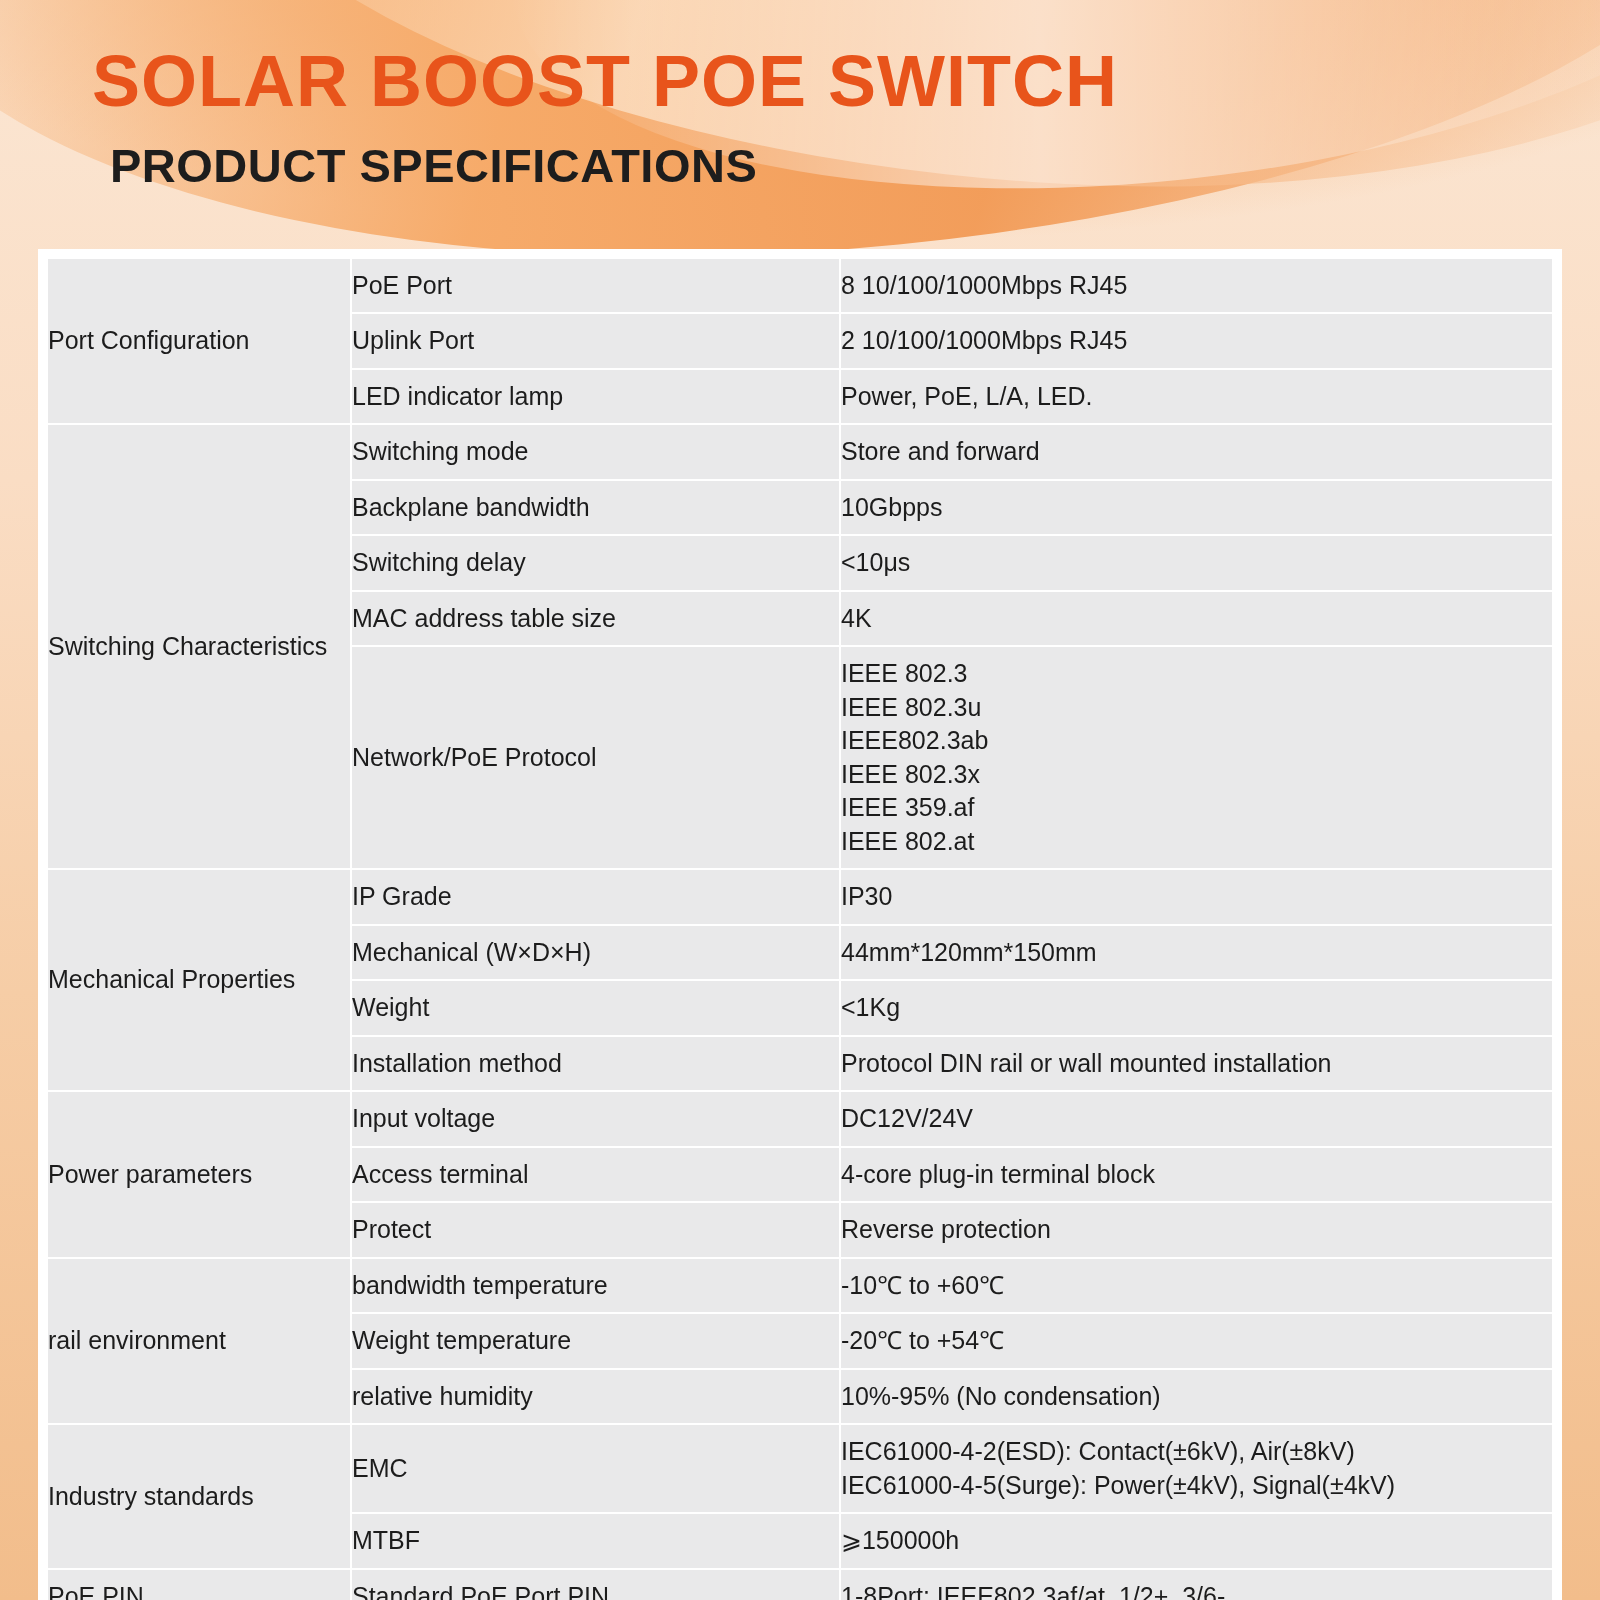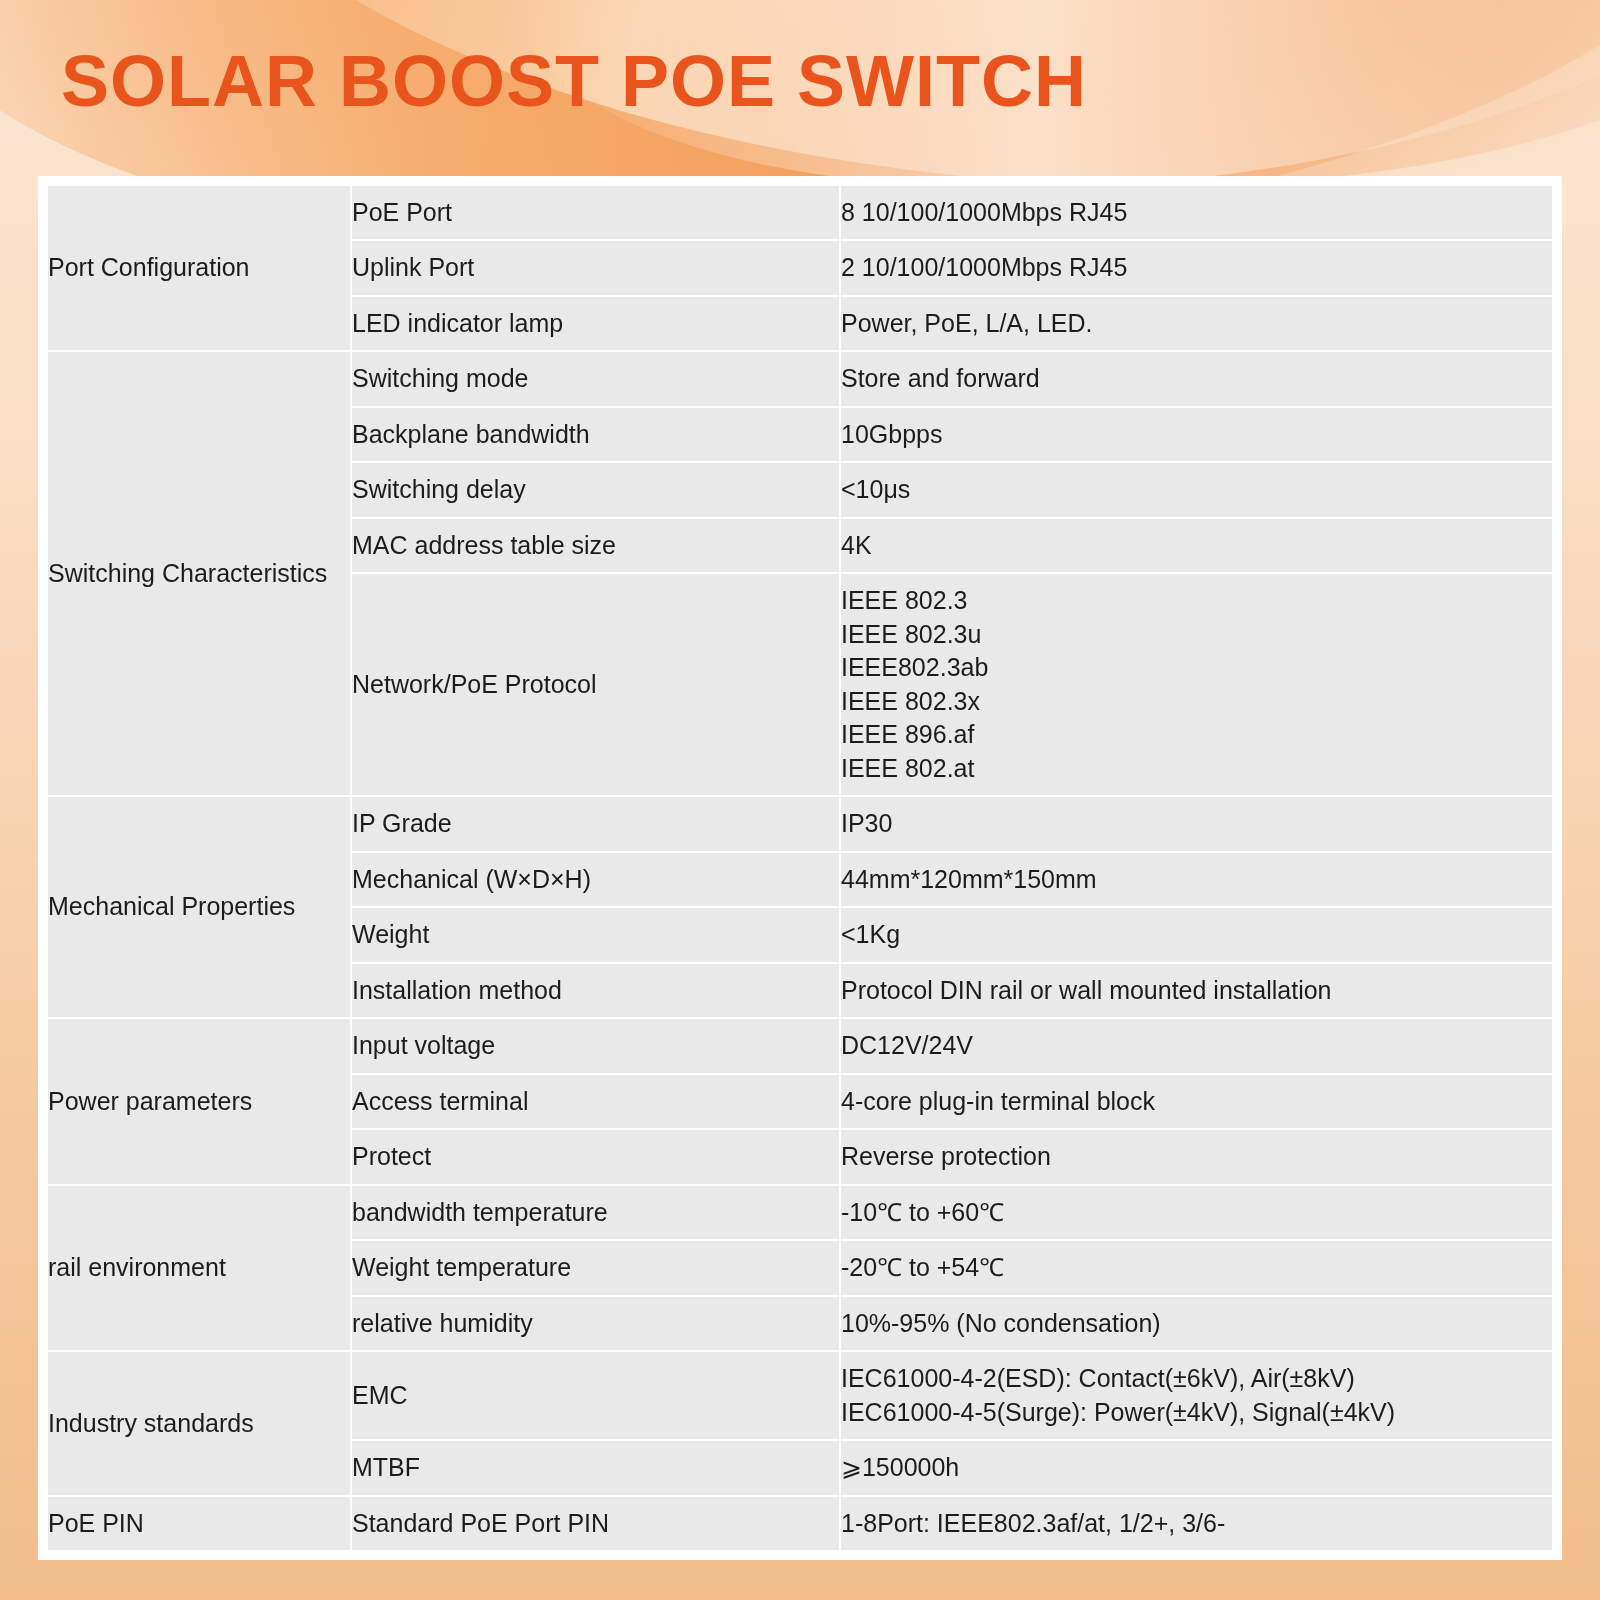--- a/index.html
+++ b/index.html
@@ -61,7 +61,7 @@
 
   .header {
     position: relative;
-    padding: 44px 0 0 61px;
+    padding: 44px 0 0 92px;
     z-index: 3;
   }
   .title {

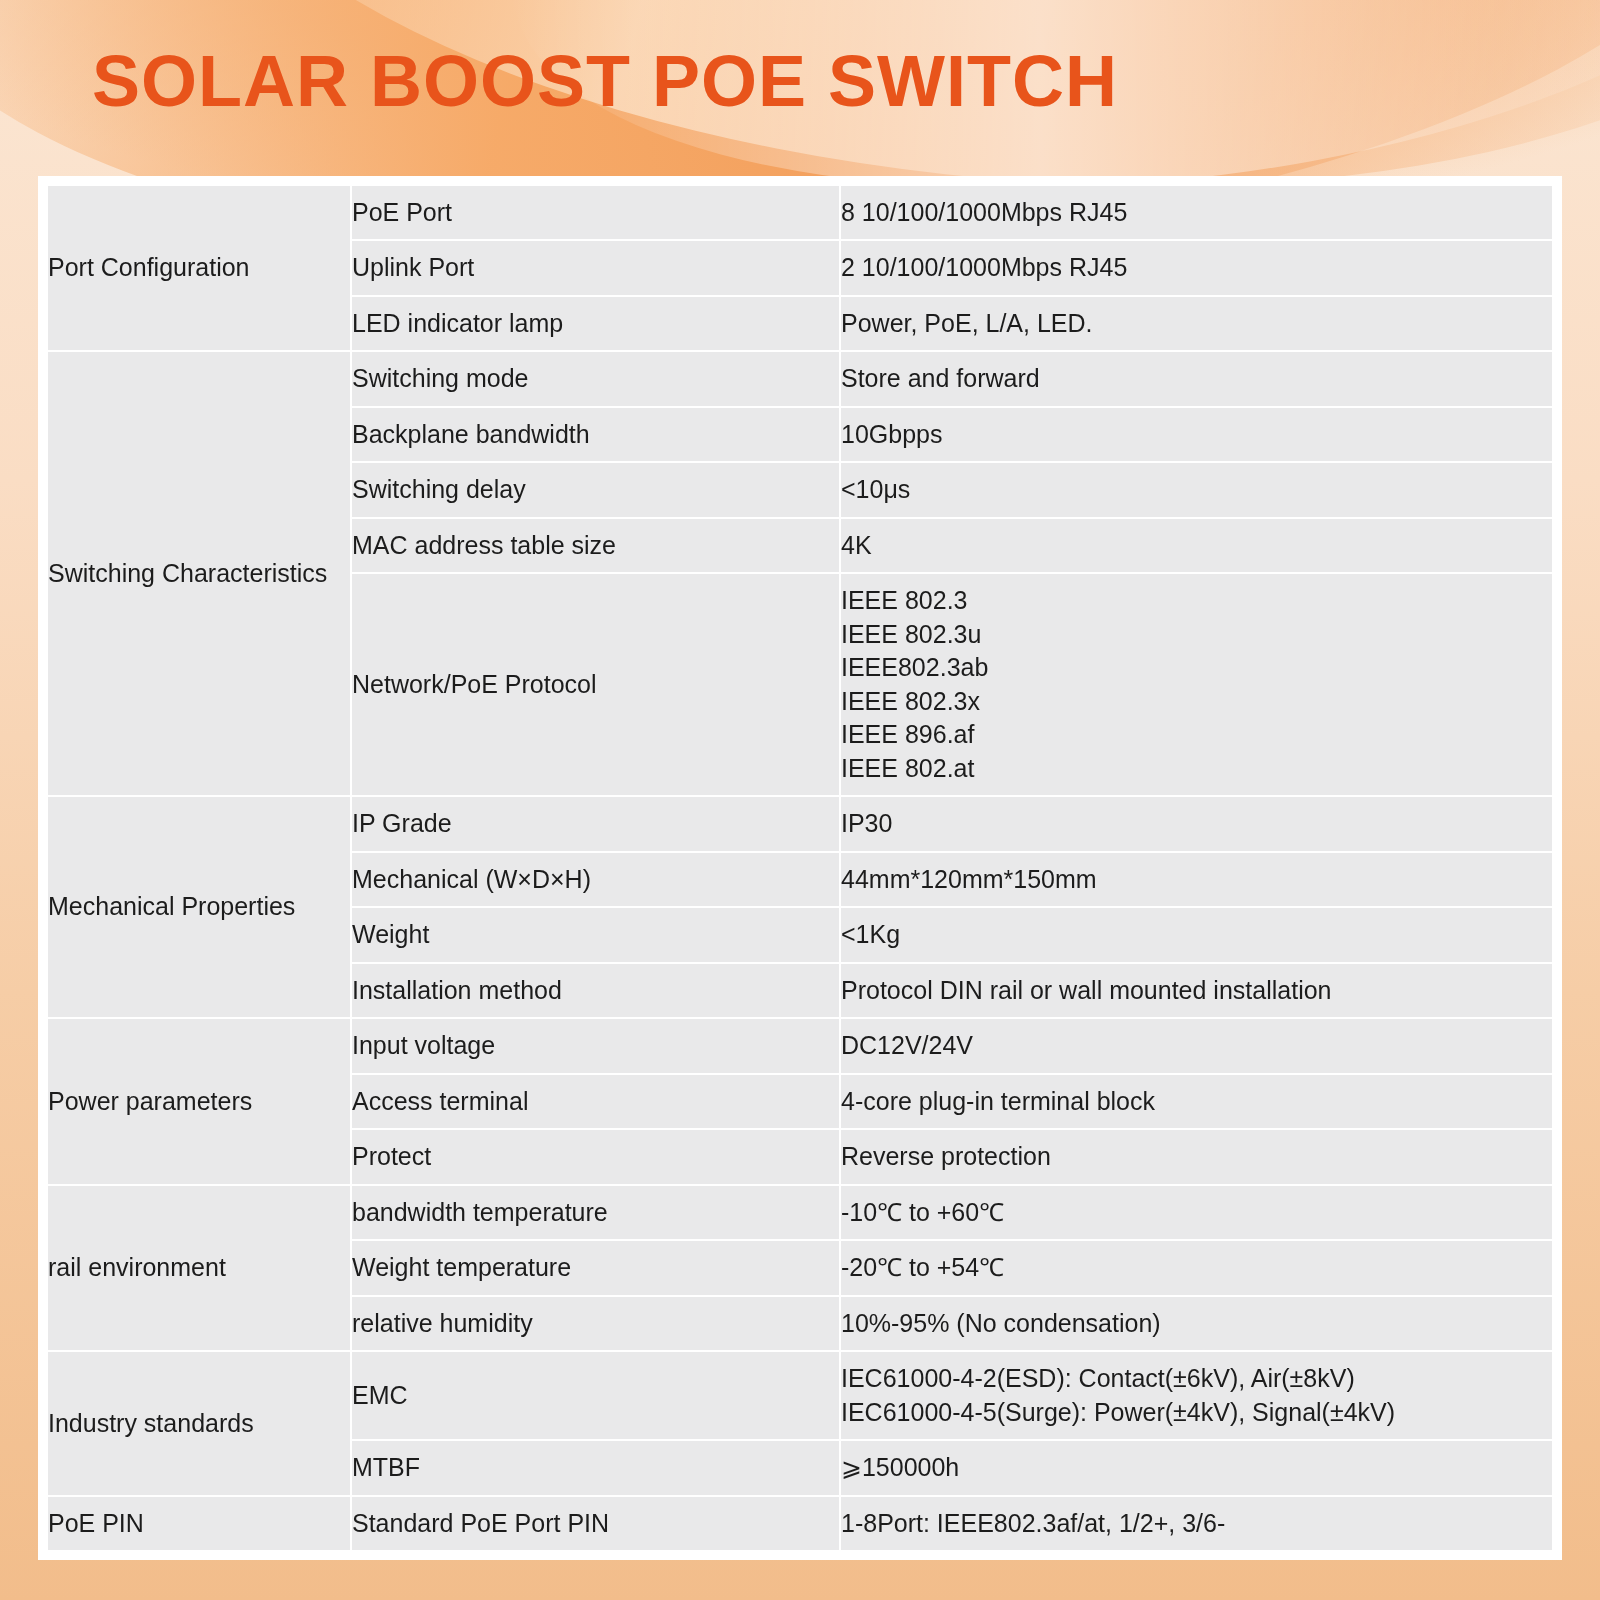--- a/index.html
+++ b/index.html
@@ -130,6 +130,7 @@
 
   <div class="header">
     <h1 class="title">SOLAR BOOST POE SWITCH</h1>
+    <div class="subtitle">PRODUCT SPECIFICATIONS</div>
   </div>
 
   <div class="table-wrap">

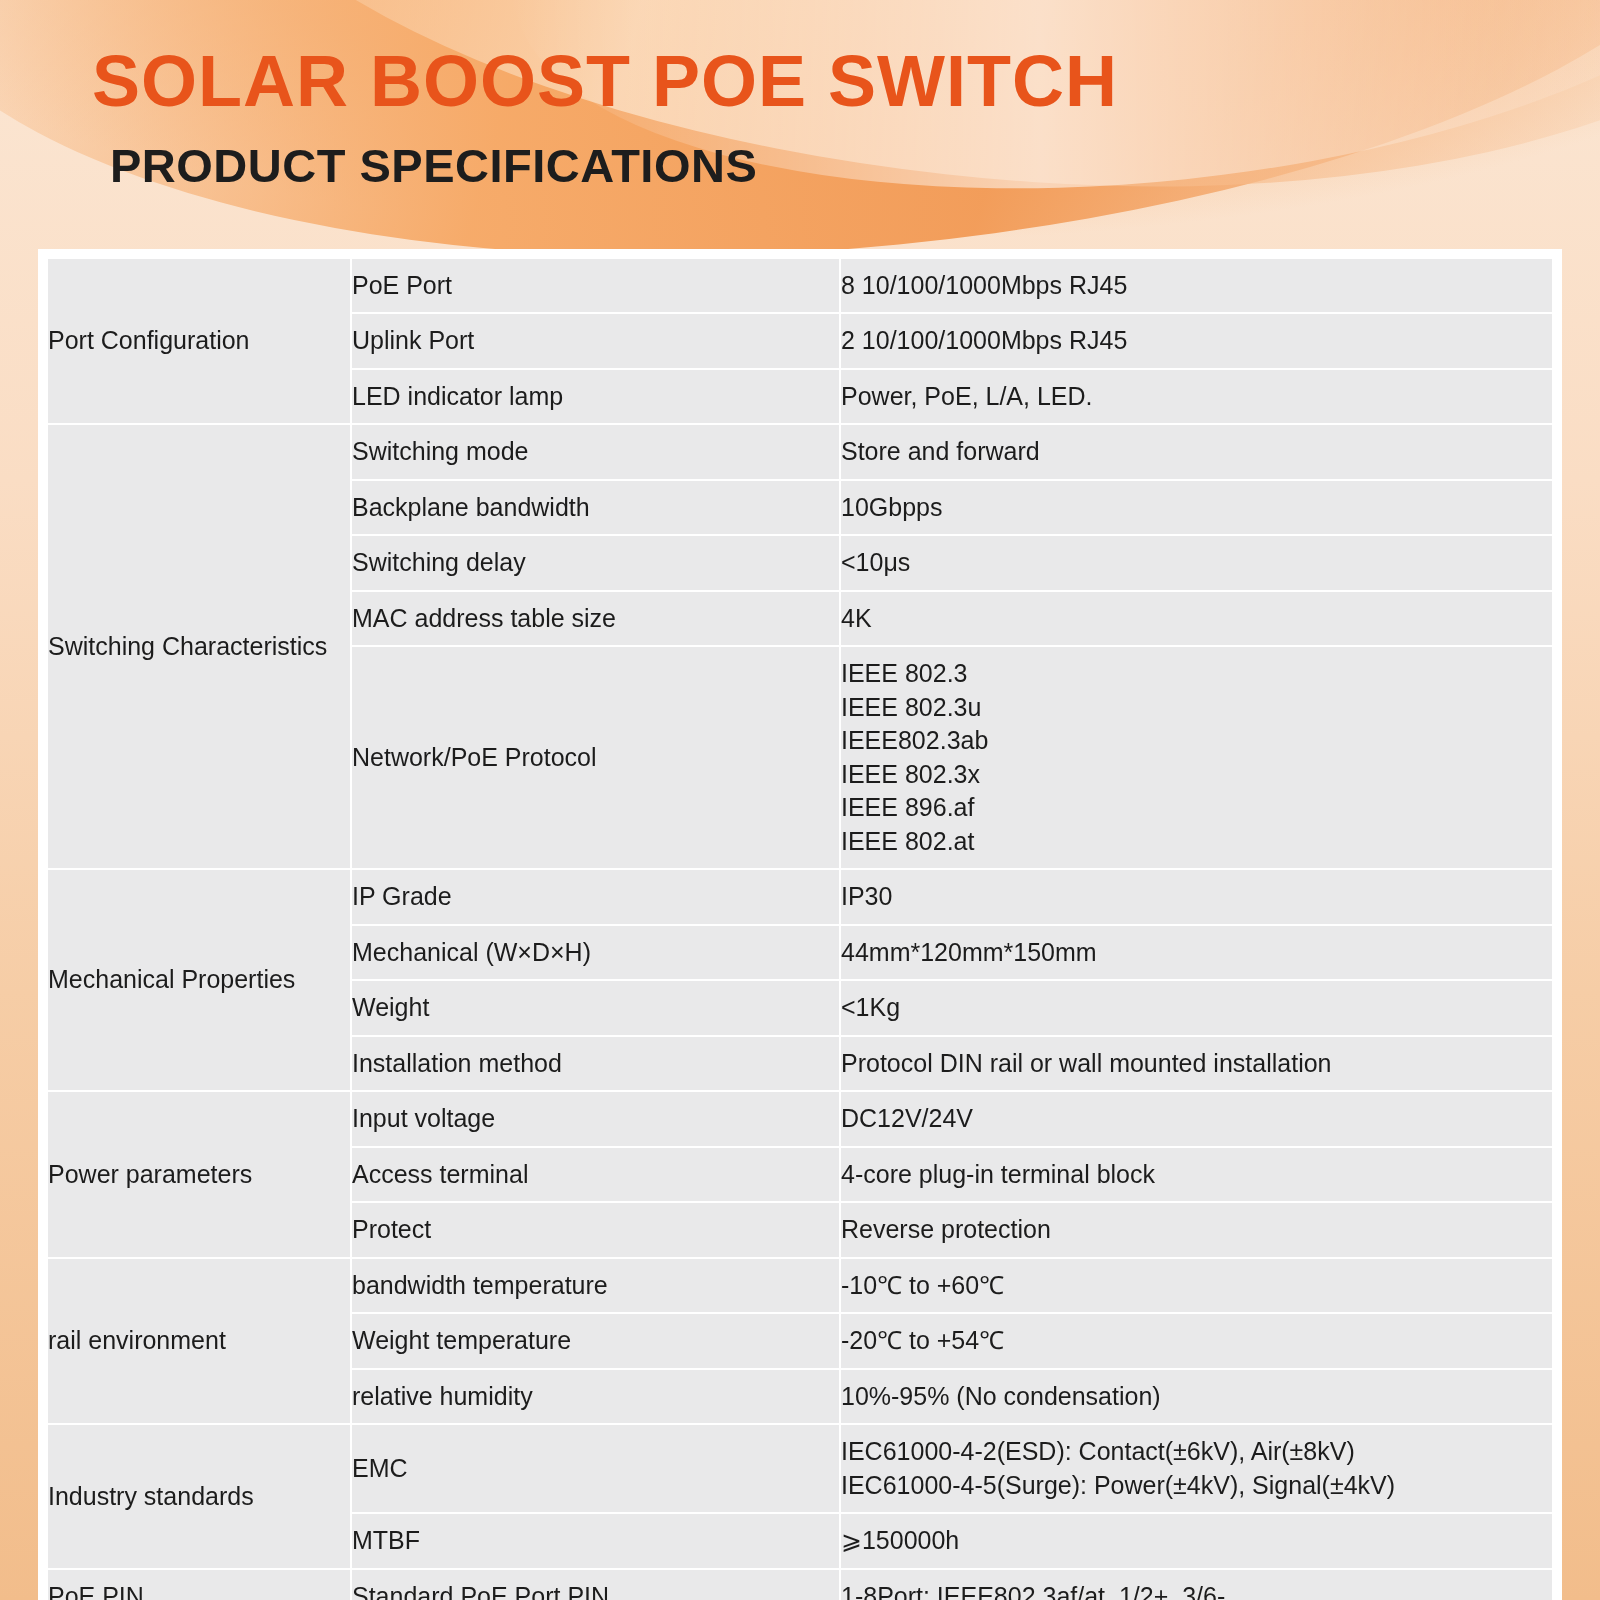--- a/index.html
+++ b/index.html
@@ -172,7 +172,7 @@
 IEEE 802.3u
 IEEE802.3ab
 IEEE 802.3x
-IEEE 896.af
+IEEE 359.af
 IEEE 802.at</td>
           </tr>
           <tr>

